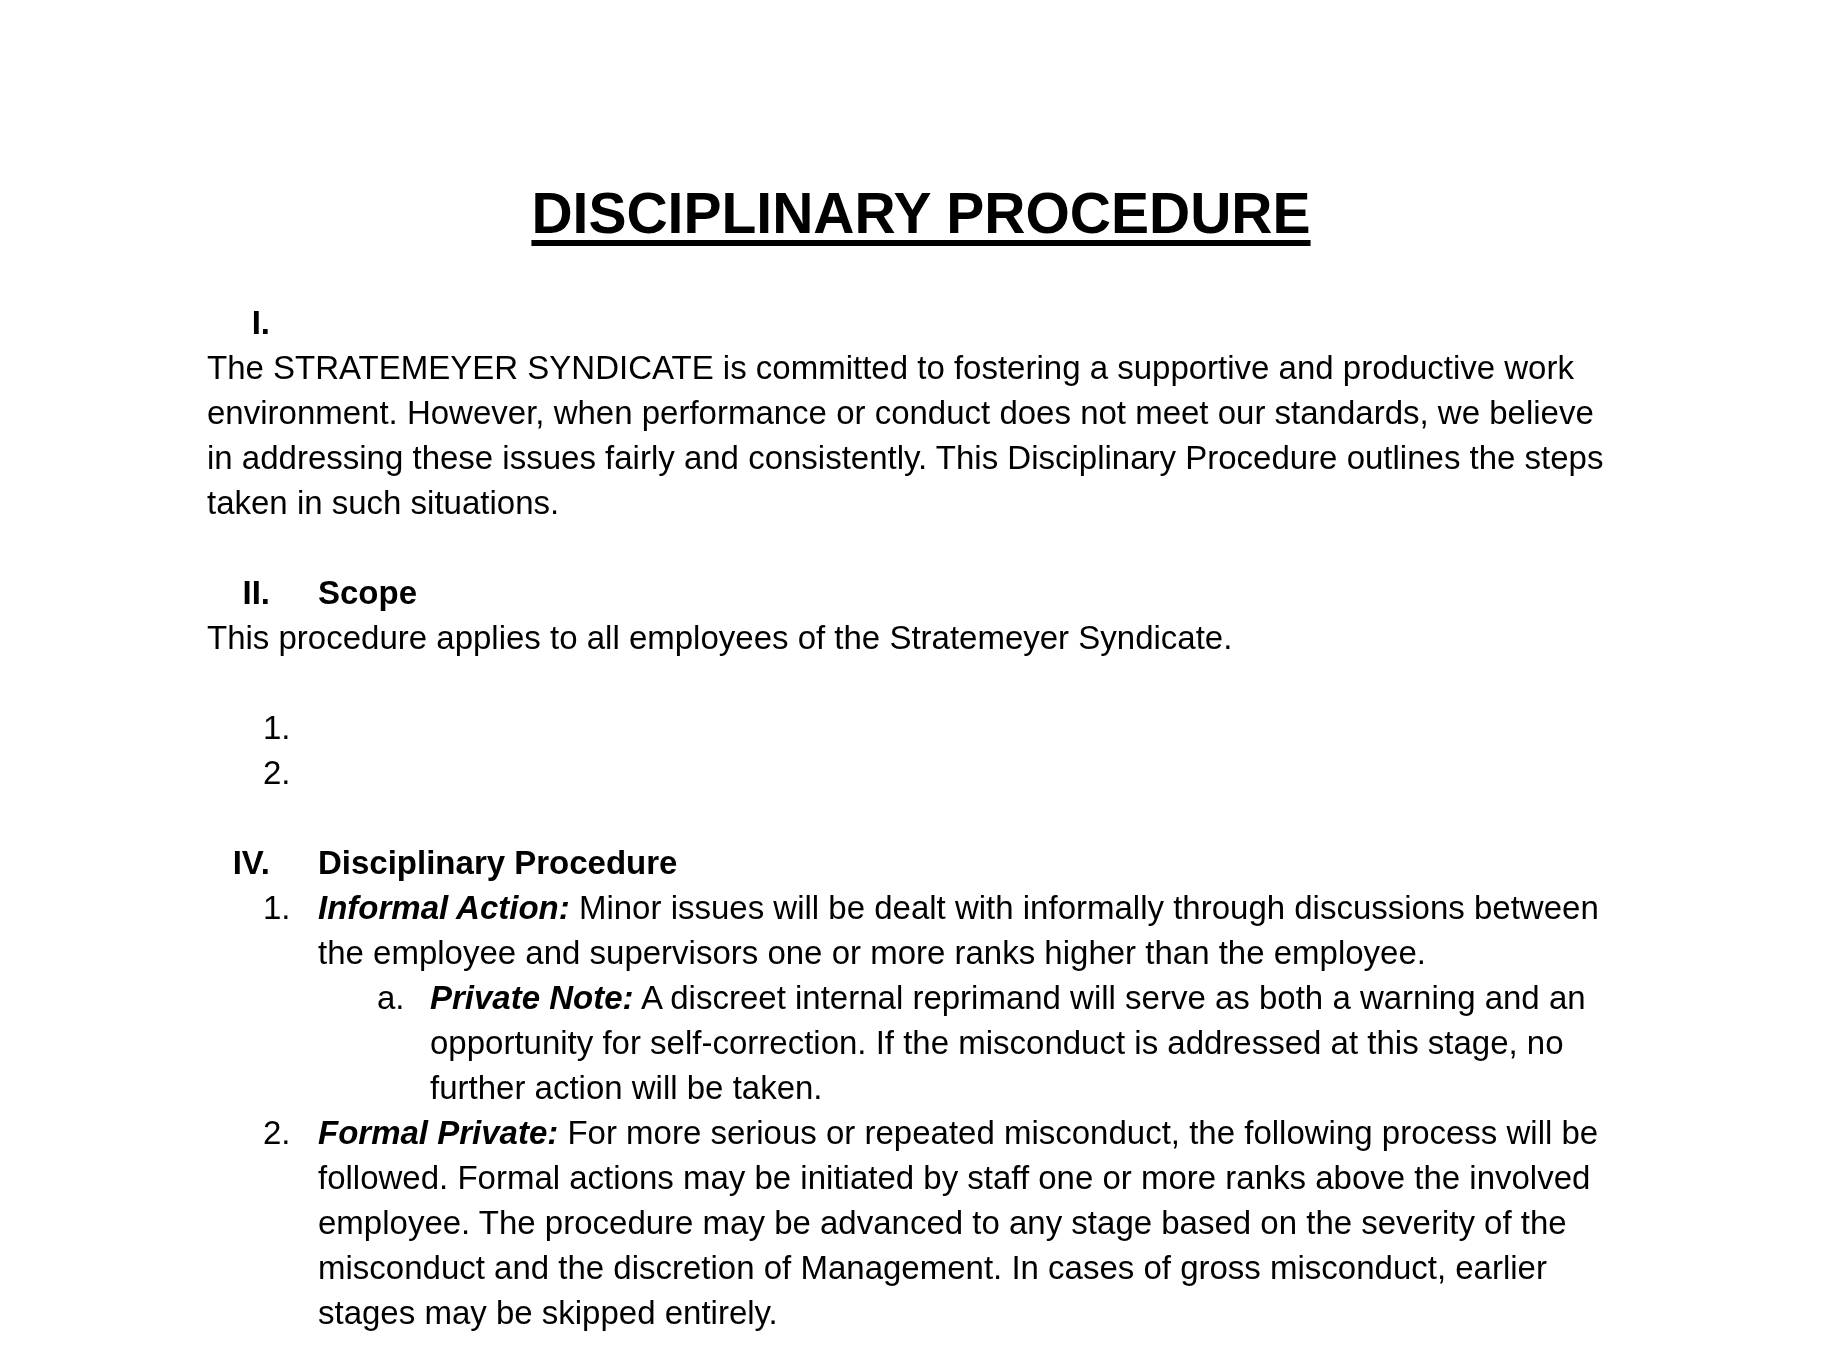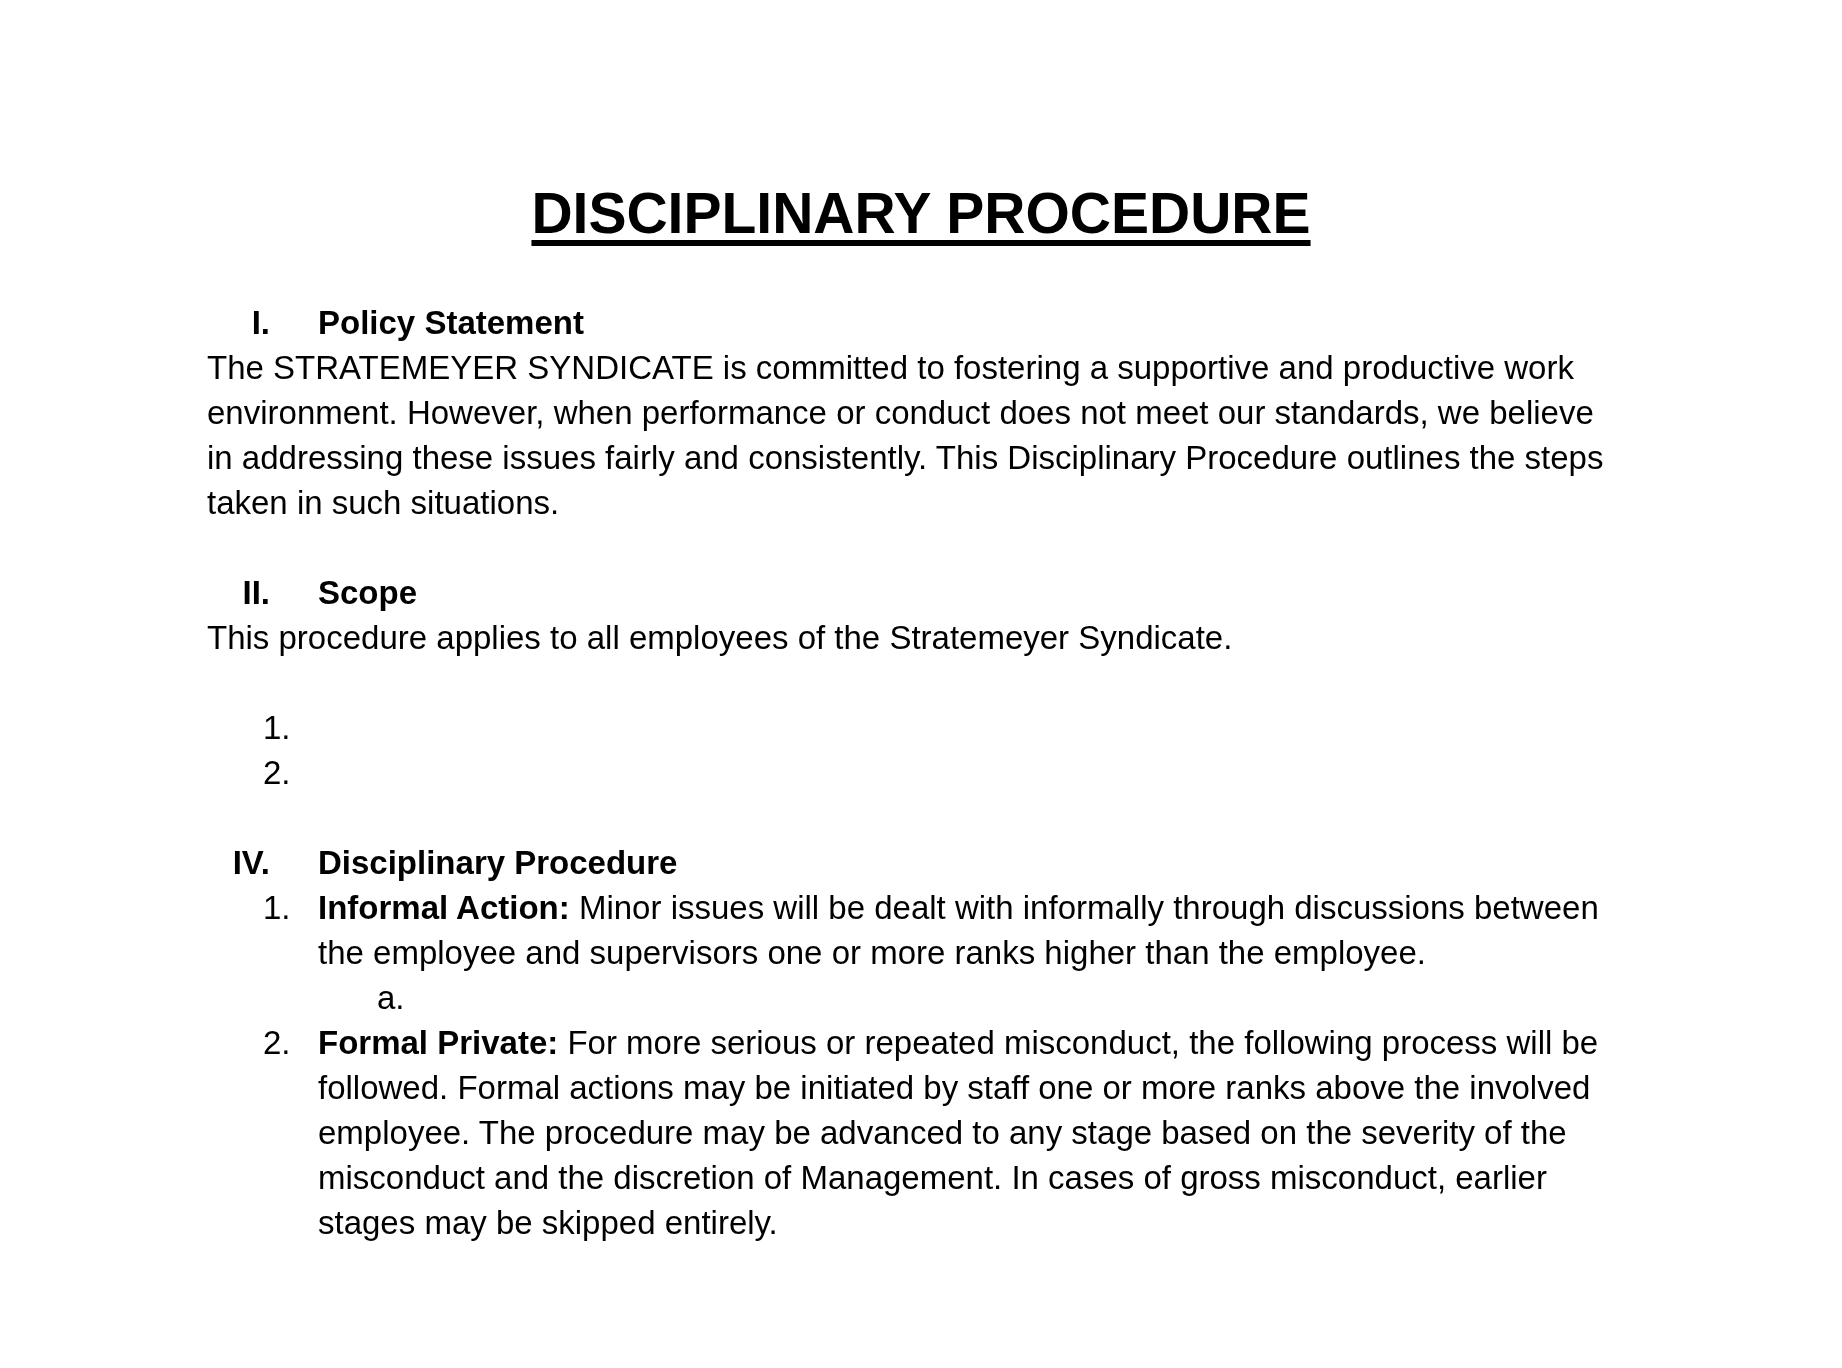--- a/index.html
+++ b/index.html
@@ -64,7 +64,6 @@
       <div class="section">
         <div class="heading-row">
           <span class="h-num">I.</span>
-          <span class="h-label">Policy Statement</span>
         </div>
         <div class="para">The STRATEMEYER SYNDICATE is committed to fostering a supportive and productive work
 environment. However, when performance or conduct does not meet our standards, we believe

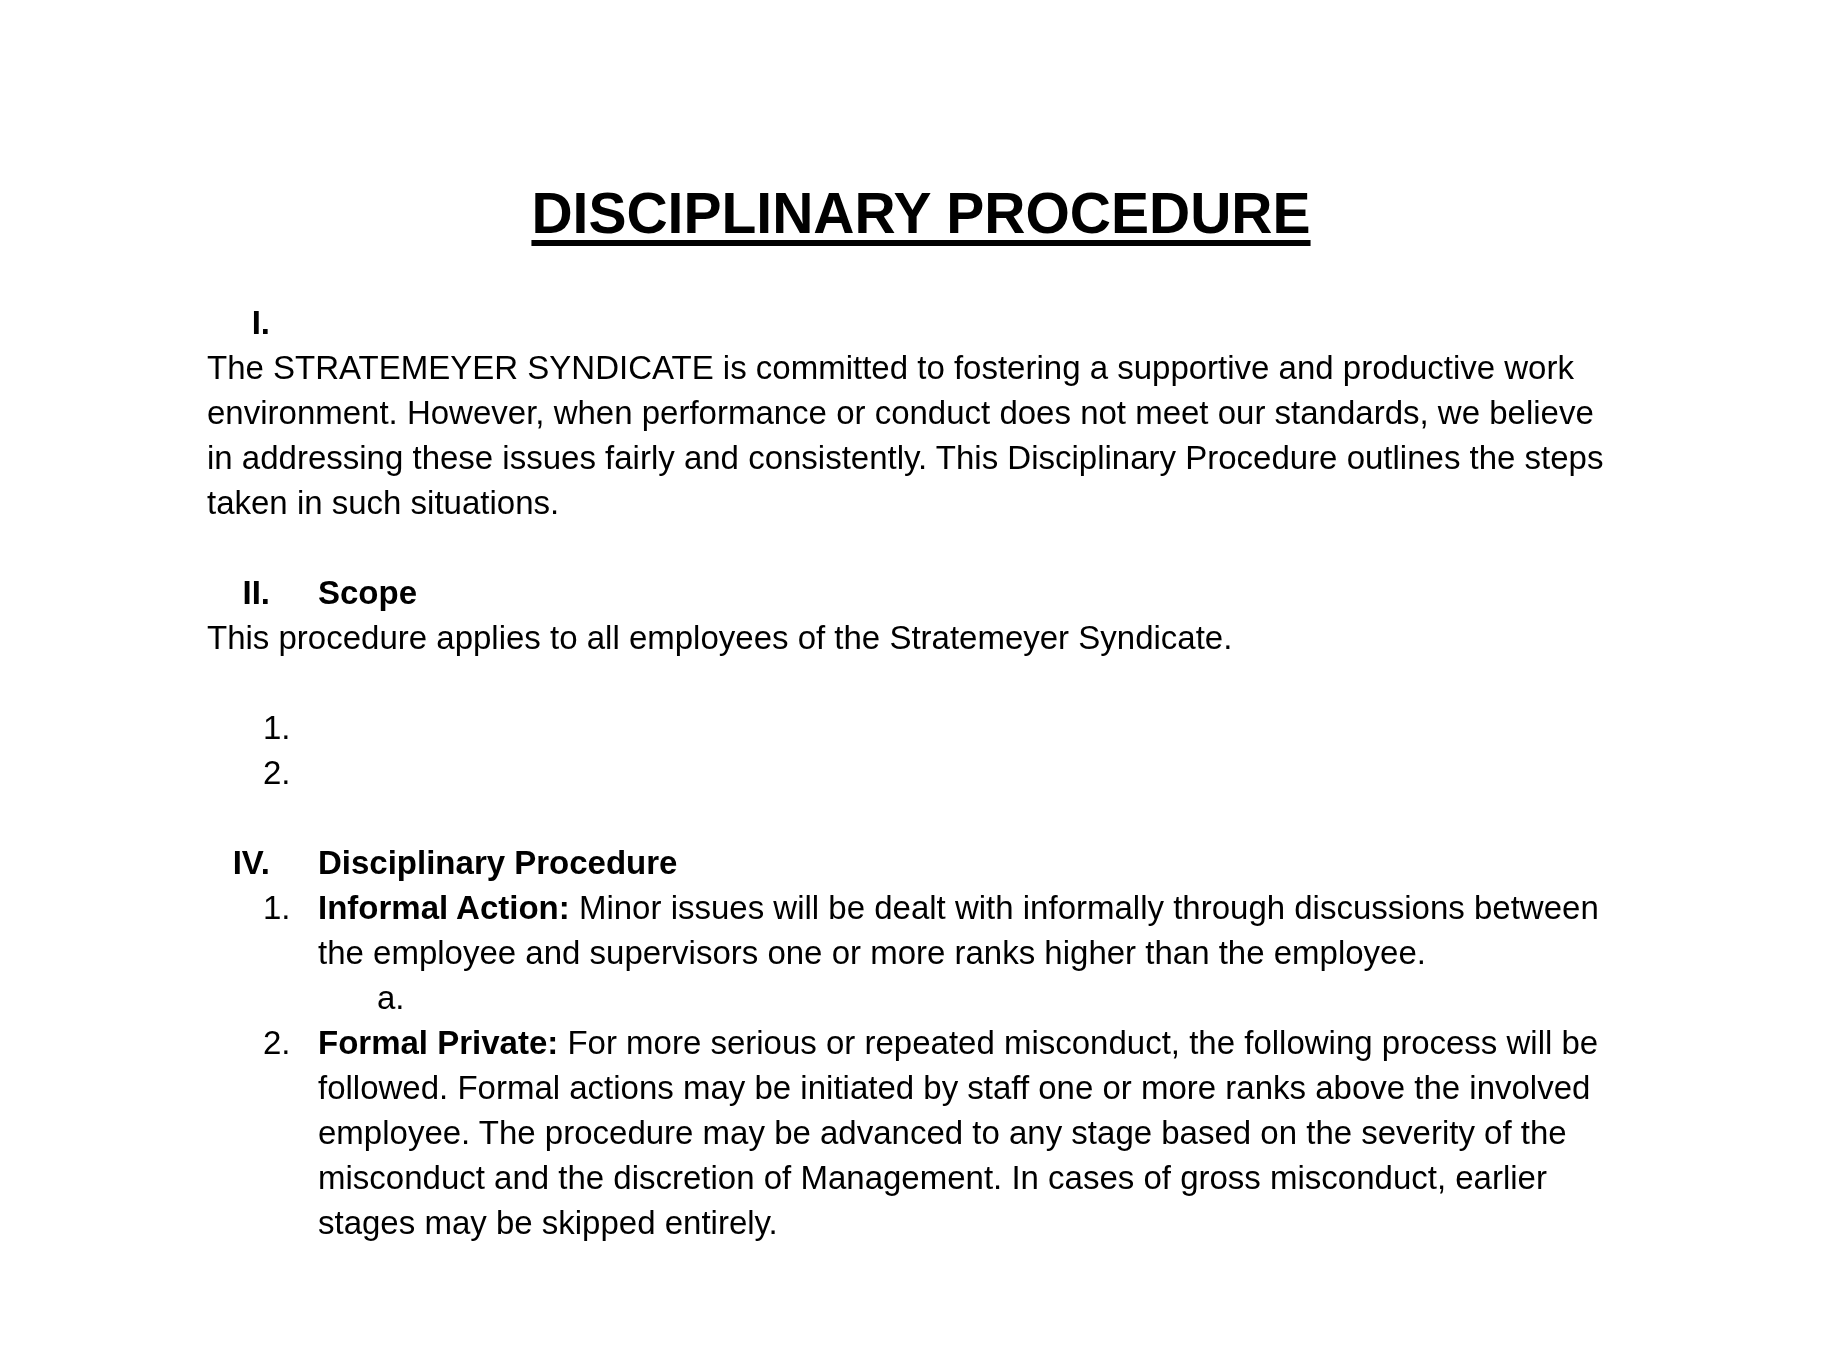--- a/index.html
+++ b/index.html
@@ -53,7 +53,7 @@
   .li2 { display: flex; }
   .li2 > .marker { flex: none; width: 53px; margin-left: 170px; }
   .li-text { white-space: pre-line; }
-  .lead { font-weight: 700; }
+  .lead { font-weight: 700; font-style: italic; }
 </style>
 </head>
 <body>

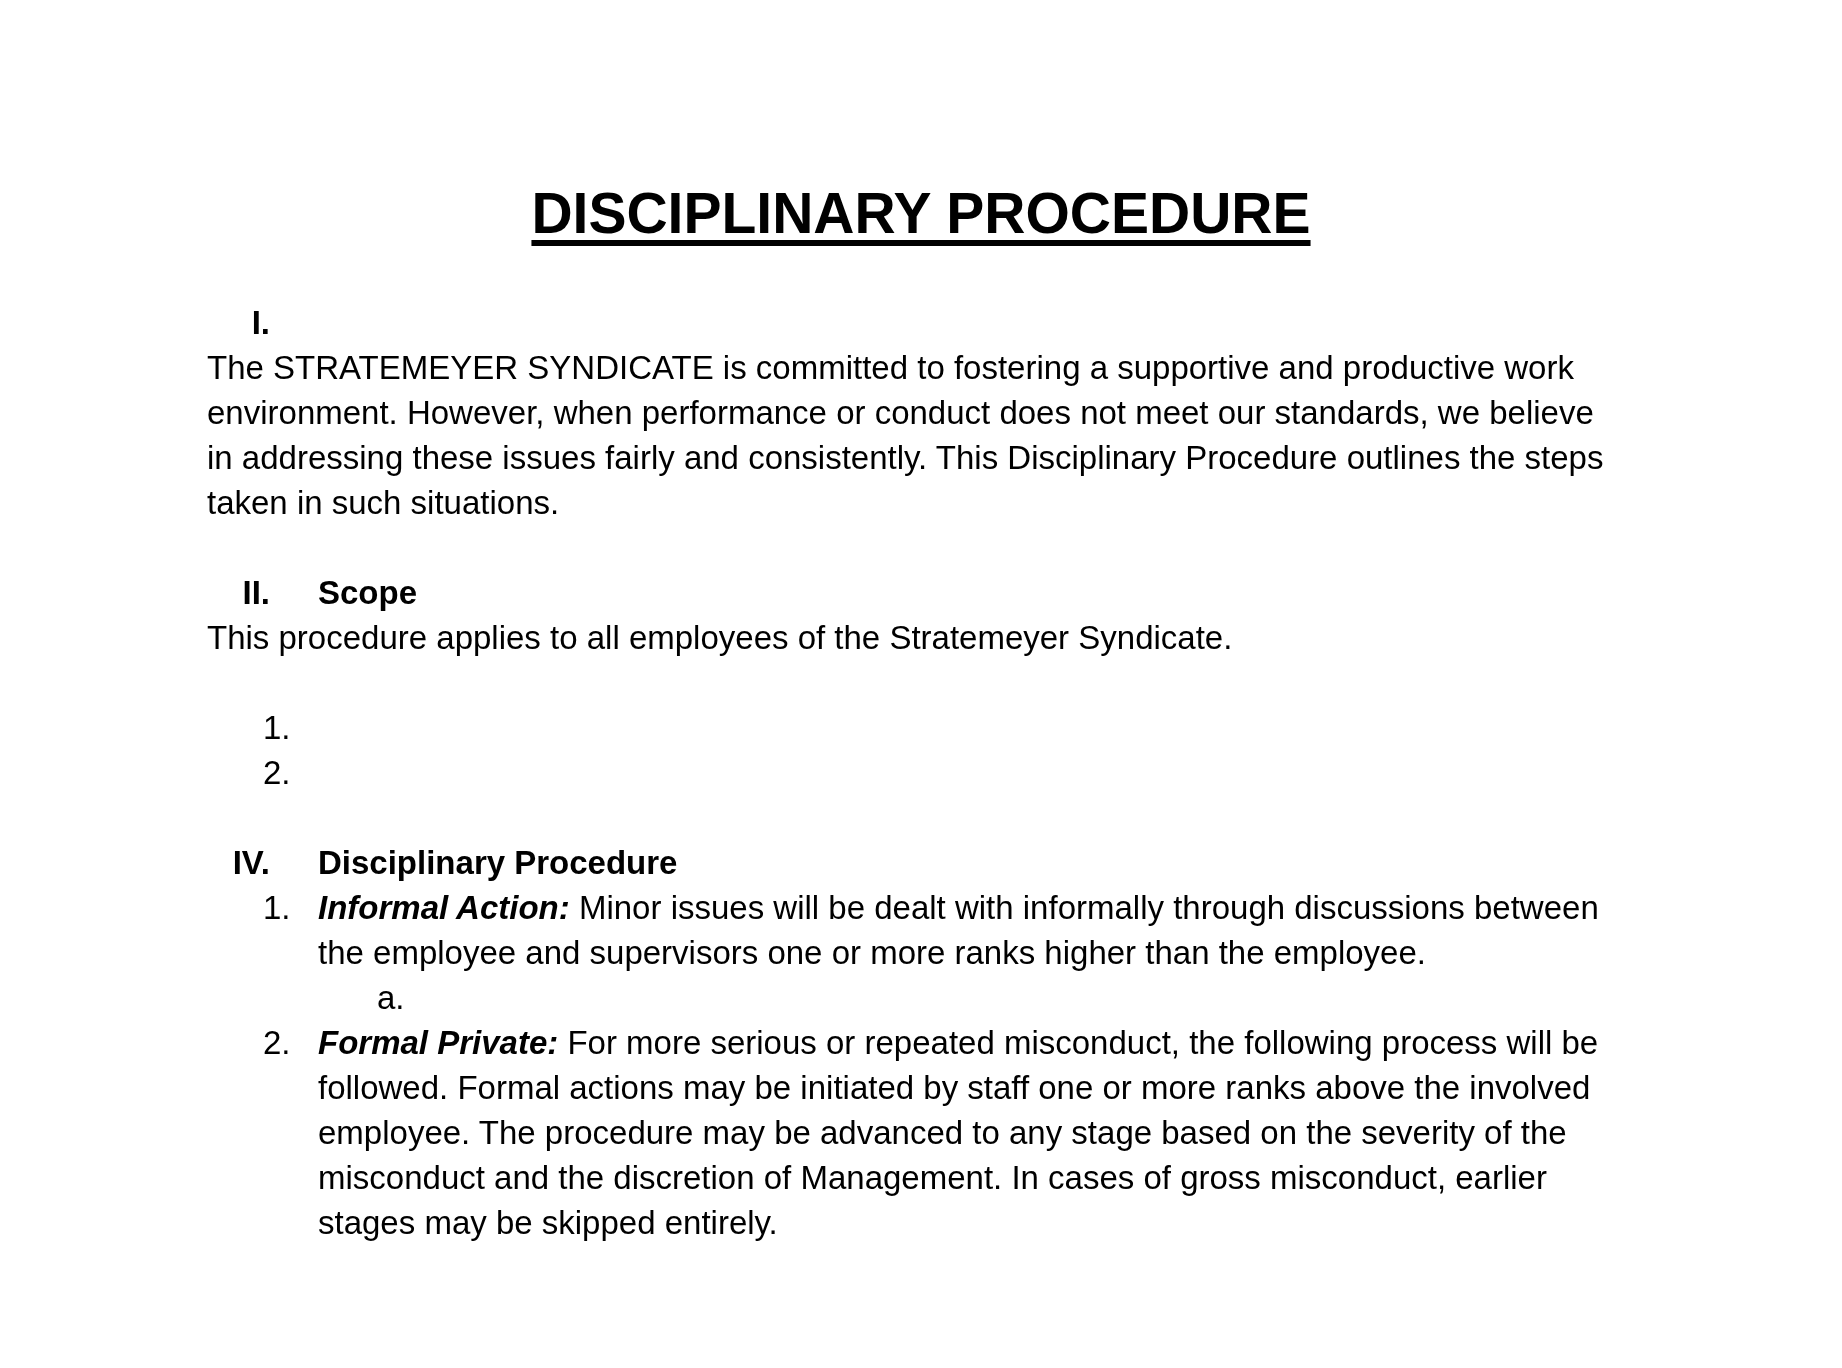--- a/index.html
+++ b/index.html
@@ -97,6 +97,9 @@
         </div>
         <div class="li2">
           <span class="marker">a.</span>
+          <div class="li-text"><span class="lead">Private Note:</span><span> A discreet internal reprimand will serve as both a warning and an
+opportunity for self-correction. If the misconduct is addressed at this stage, no
+further action will be taken.</span></div>
         </div>
         <div class="li1">
           <span class="marker">2.</span>

